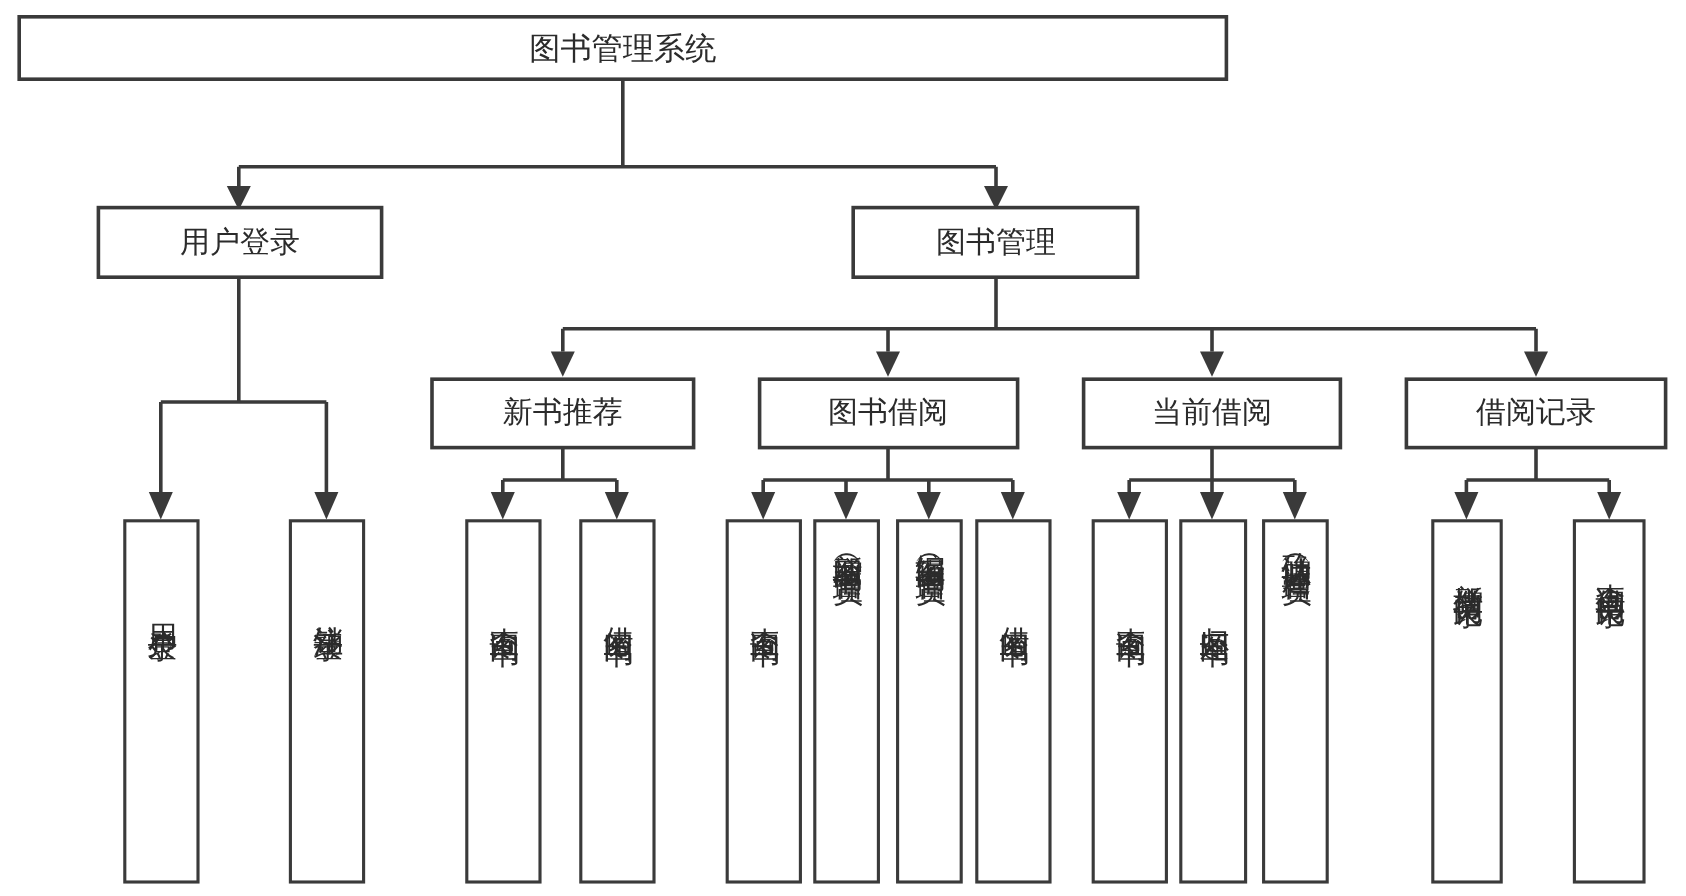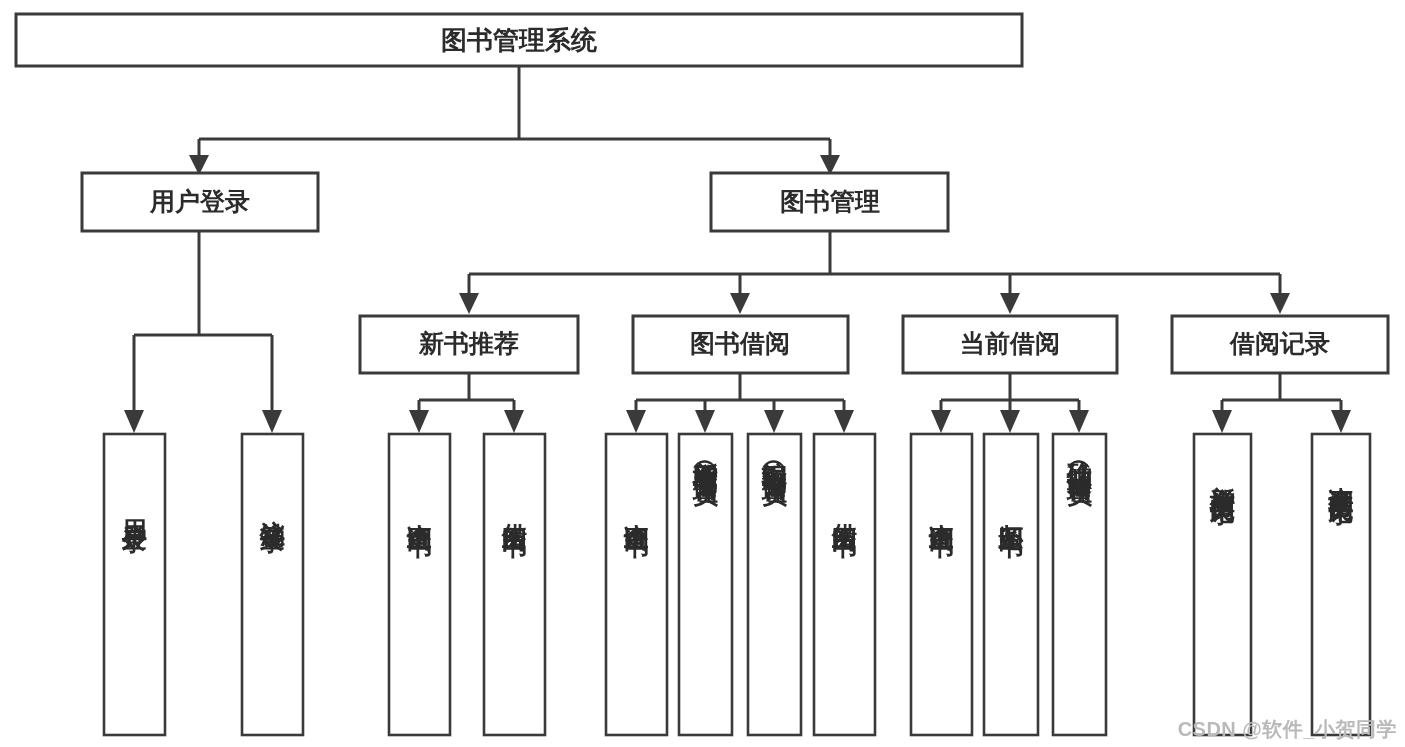--- a/index.html
+++ b/index.html
@@ -20,7 +20,6 @@
     top: 0;
     width: 1405px;
     height: 747px;
-    font-weight: bold;
   }
   svg.flow {
     display: block;

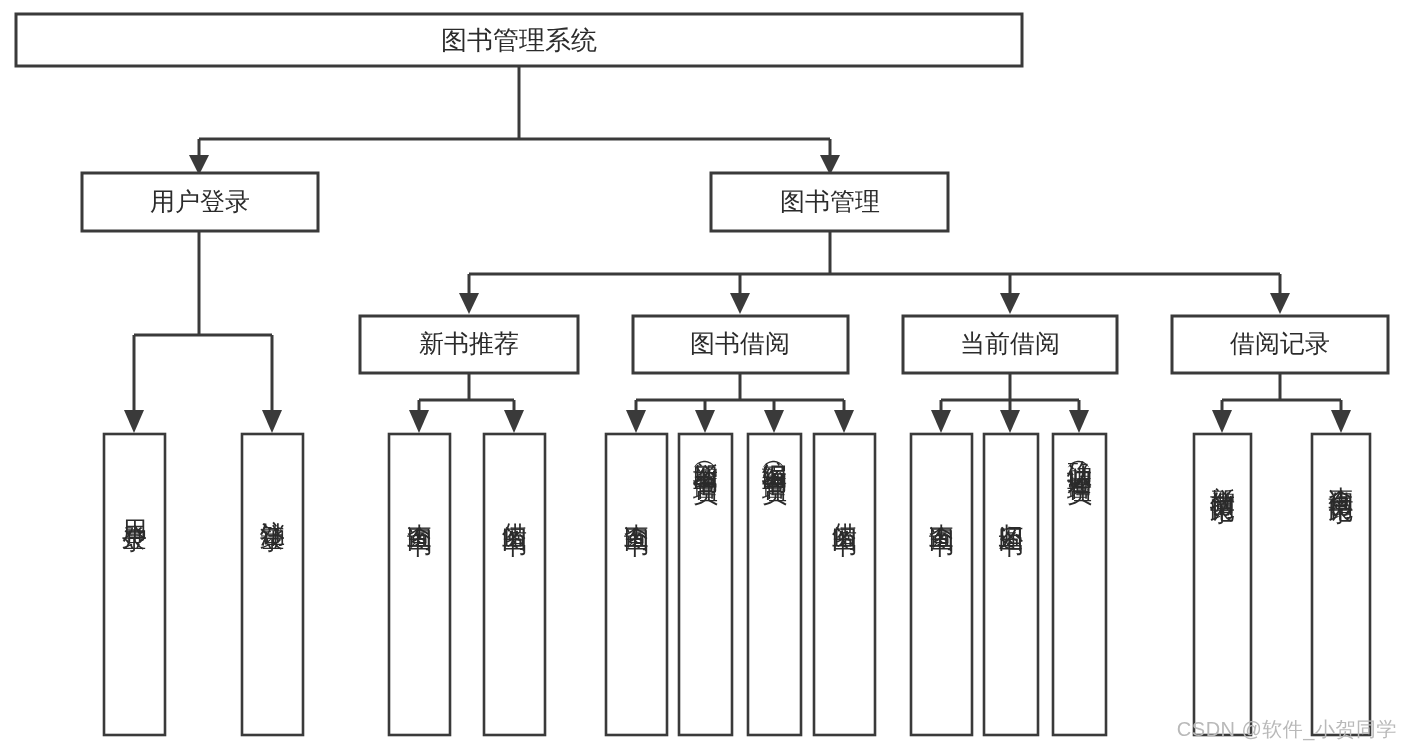--- a/index.html
+++ b/index.html
@@ -269,7 +269,6 @@
     <span>查询借阅记录</span>
   </div>
 
-  <div class="watermark">CSDN @软件_小贺同学</div>
 
 </div>
 

